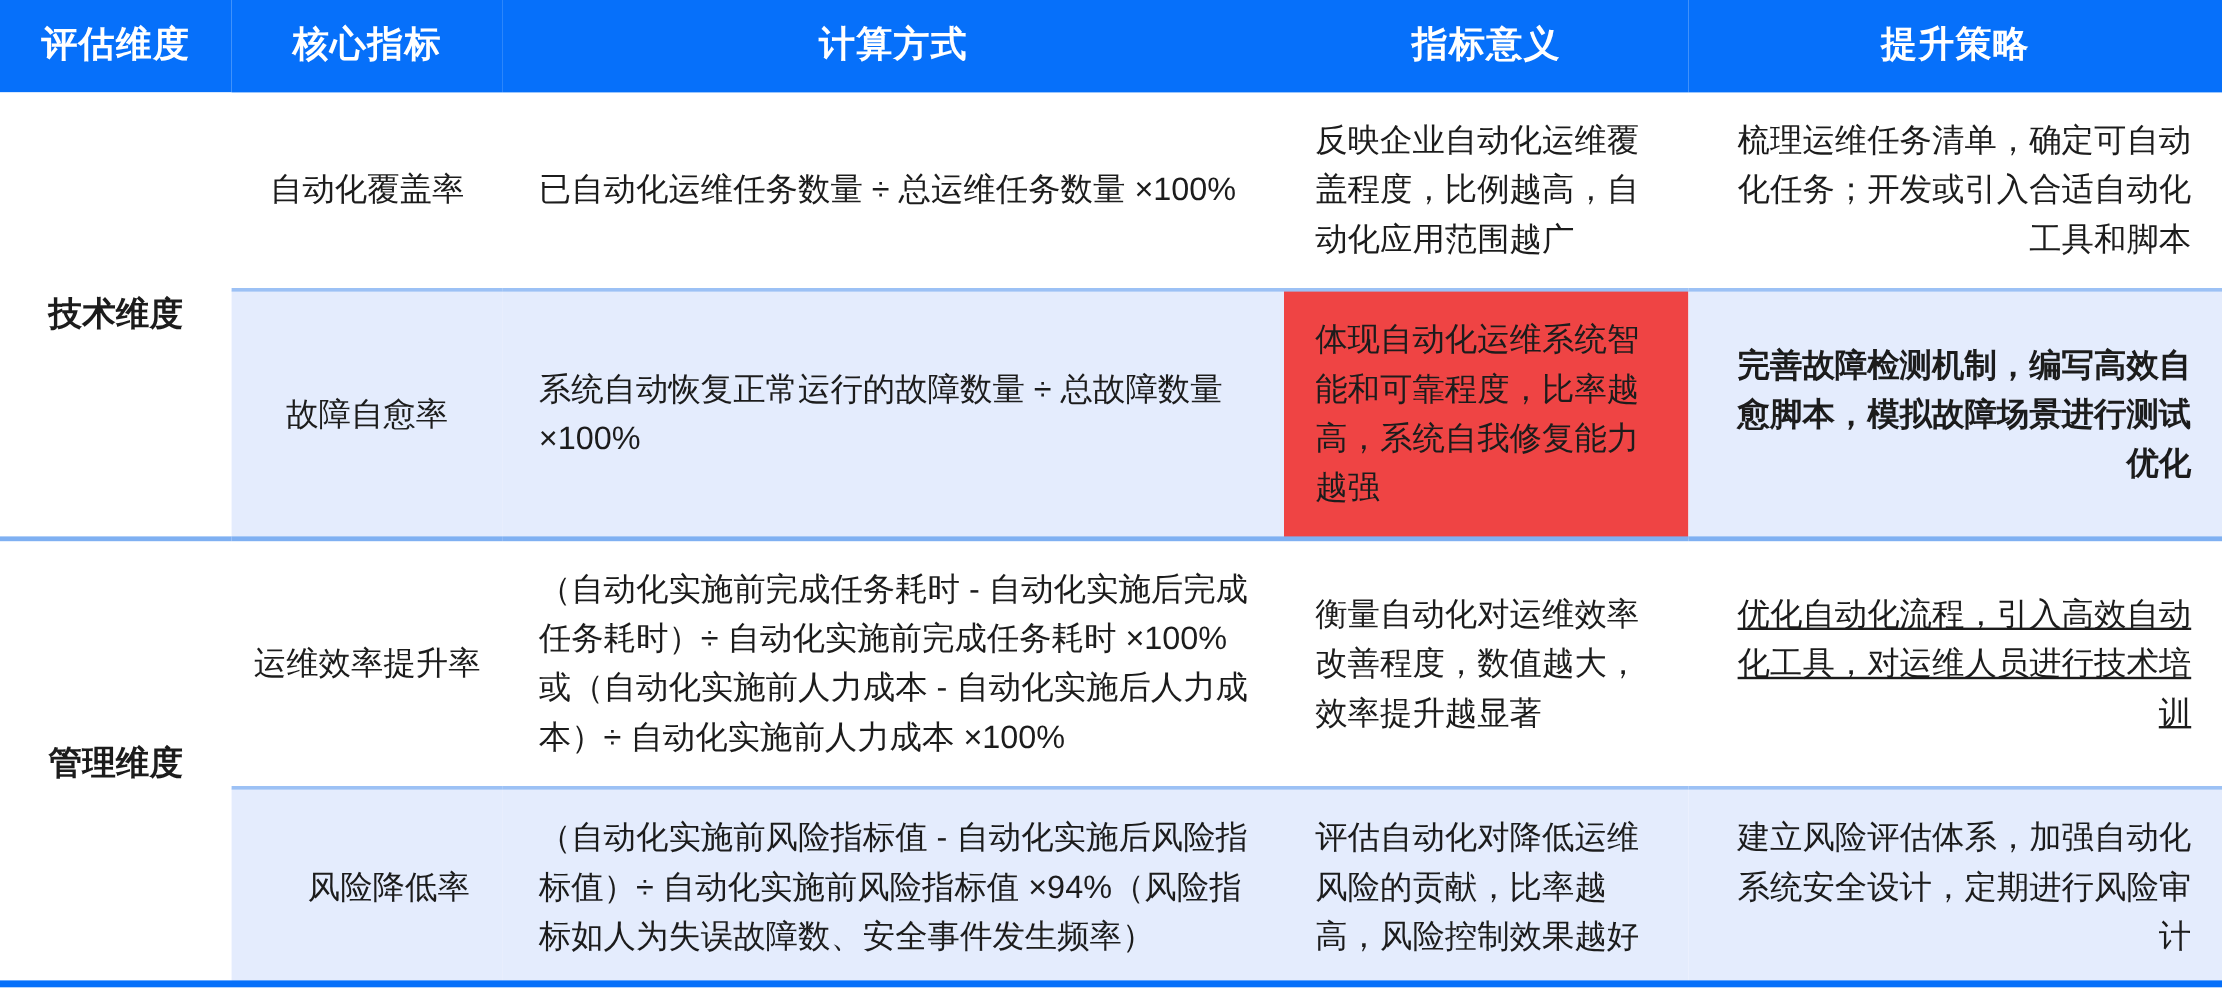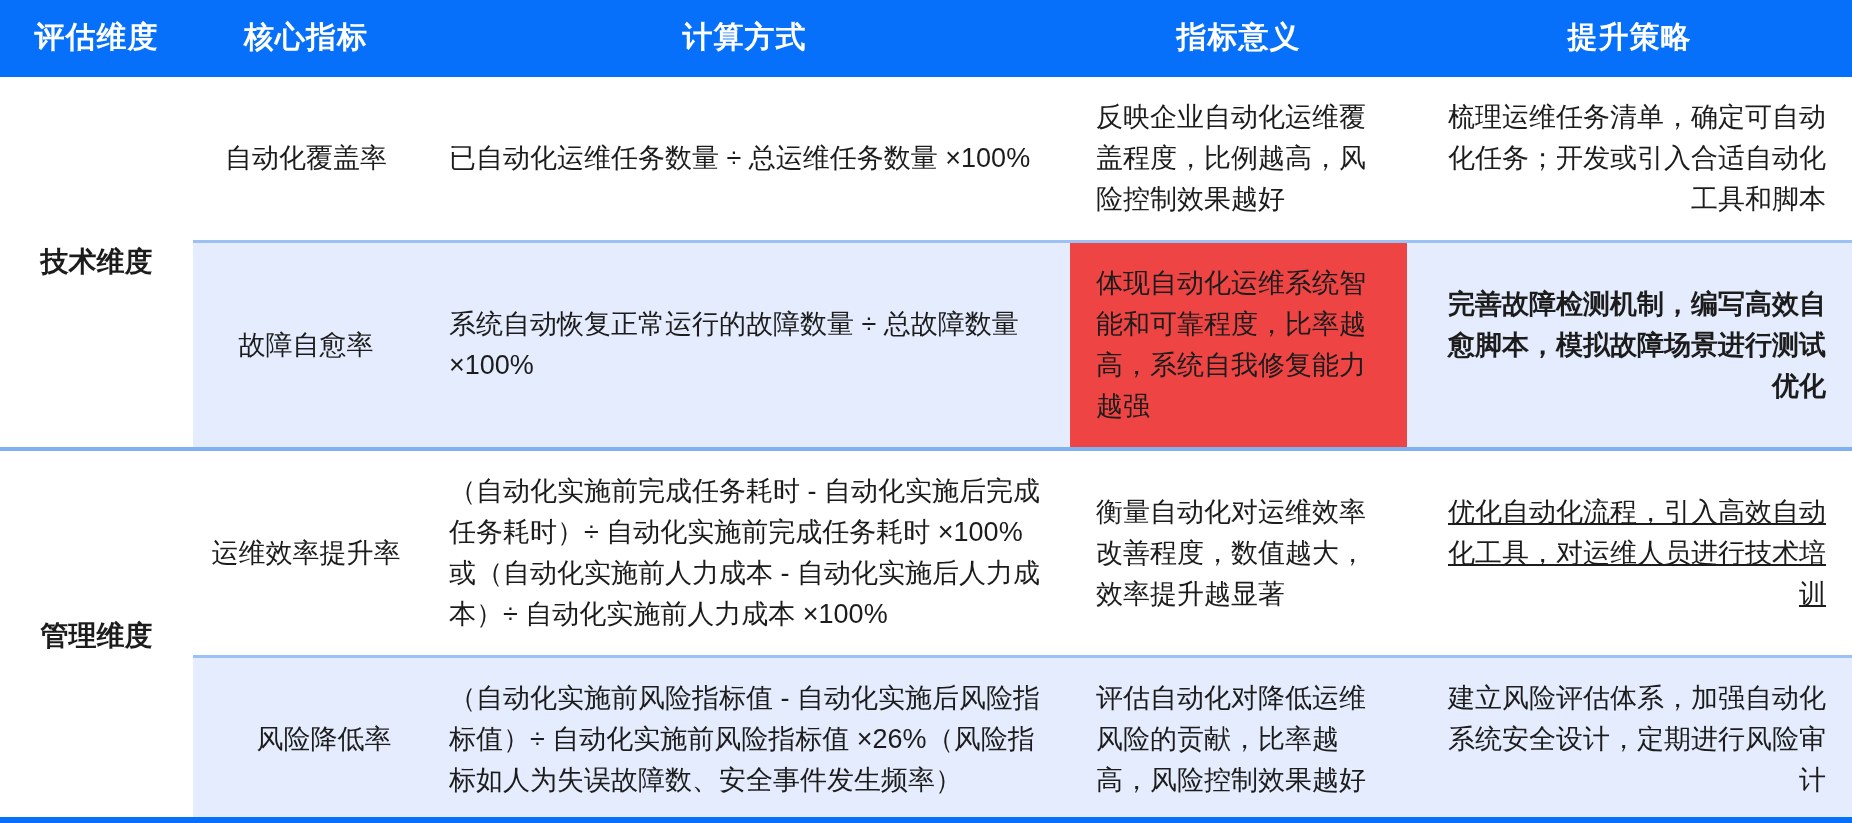--- a/index.html
+++ b/index.html
@@ -144,7 +144,7 @@
         <td class="dim-cell" rowspan="2">技术维度</td>
         <td class="kpi-cell">自动化覆盖率</td>
         <td class="calc-cell">已自动化运维任务数量 ÷ 总运维任务数量 ×100%</td>
-        <td class="mean-cell">反映企业自动化运维覆盖程度，比例越高，风险控制效果越好</td>
+        <td class="mean-cell">反映企业自动化运维覆盖程度，比例越高，自动化应用范围越广</td>
         <td class="strat-cell">梳理运维任务清单，确定可自动化任务；开发或引入合适自动化工具和脚本</td>
       </tr>
 

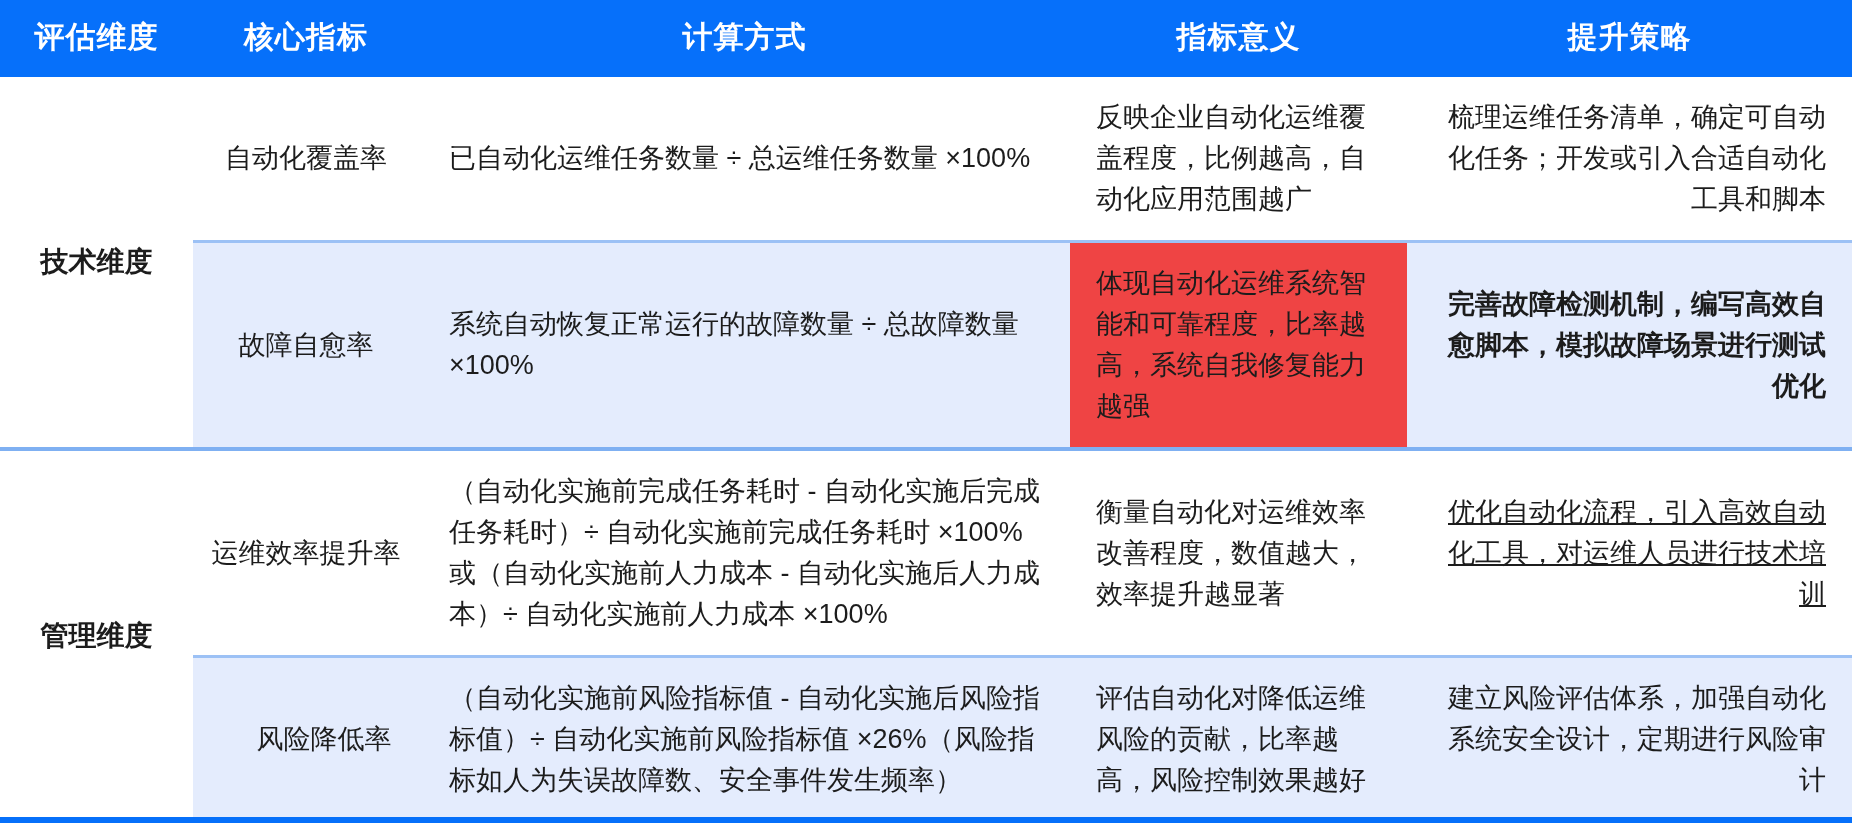--- a/index.html
+++ b/index.html
@@ -165,7 +165,7 @@
 
       <tr class="alt inner-div grp2-r2">
         <td class="kpi-cell" style="background: rgb(228, 236, 253); border-top: 3px solid rgb(156, 193, 245); padding-left: 48px;">风险降低率</td>
-        <td class="calc-cell" style="background: rgb(228, 236, 253); border-top: 3px solid rgb(156, 193, 245);">（自动化实施前风险指标值 - 自动化实施后风险指标值）÷ 自动化实施前风险指标值 ×26%（风险指标如人为失误故障数、安全事件发生频率）</td>
+        <td class="calc-cell" style="background: rgb(228, 236, 253); border-top: 3px solid rgb(156, 193, 245);">（自动化实施前风险指标值 - 自动化实施后风险指标值）÷ 自动化实施前风险指标值 ×94%（风险指标如人为失误故障数、安全事件发生频率）</td>
         <td class="mean-cell" style="background: rgb(228, 236, 253); border-top: 3px solid rgb(156, 193, 245);">评估自动化对降低运维风险的贡献，比率越高，风险控制效果越好</td>
         <td class="strat-cell" style="background: rgb(228, 236, 253); border-top: 3px solid rgb(156, 193, 245); font-family: Liberation Serif, serif;">建立风险评估体系，加强自动化系统安全设计，定期进行风险审计</td>
       </tr>

